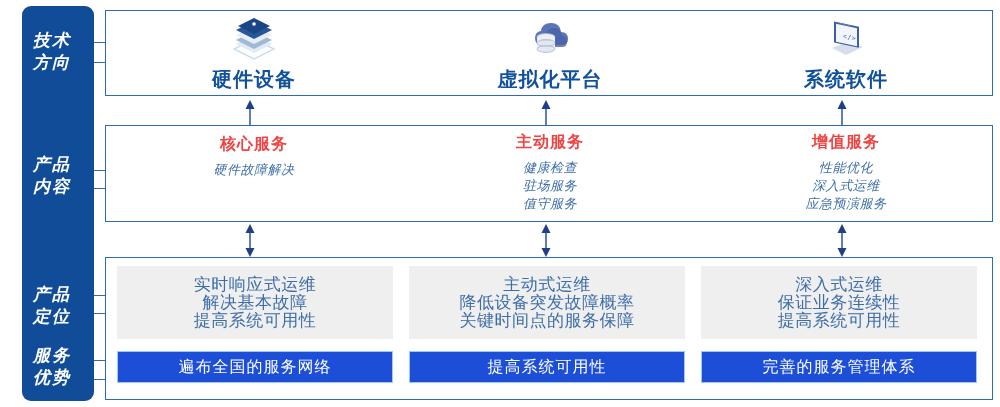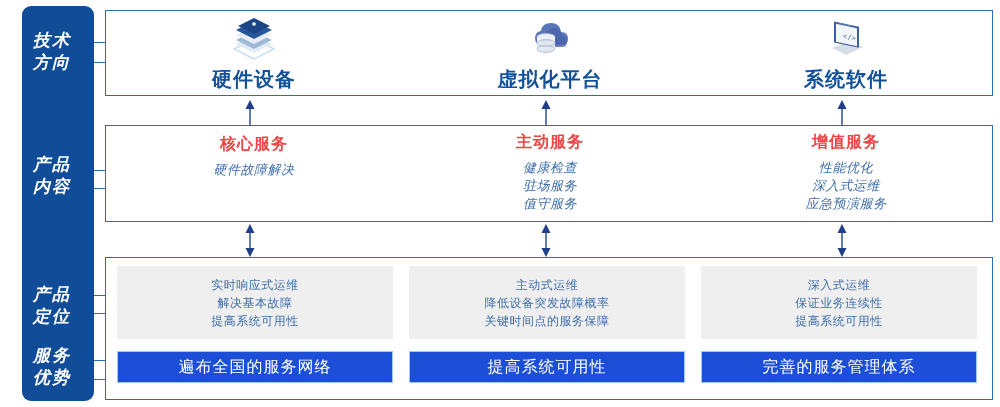--- a/index.html
+++ b/index.html
@@ -149,7 +149,7 @@
     justify-content: center;
   }
   .grey-line {
-    font-size: 12px;
+    font-size: 17px;
     color: #3E6EA8;
     line-height: 18px;
     letter-spacing: 0.5px;

